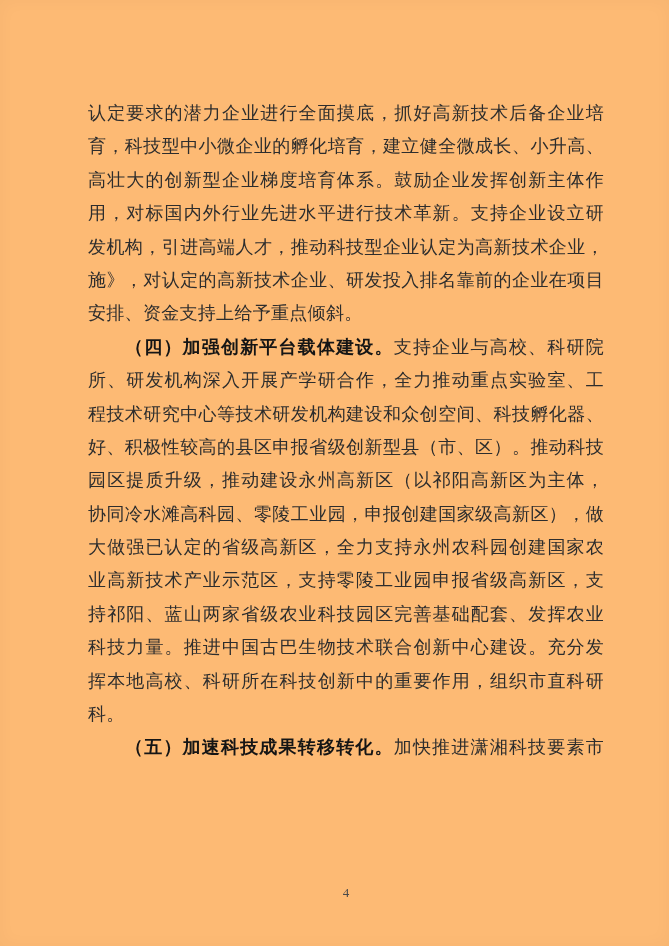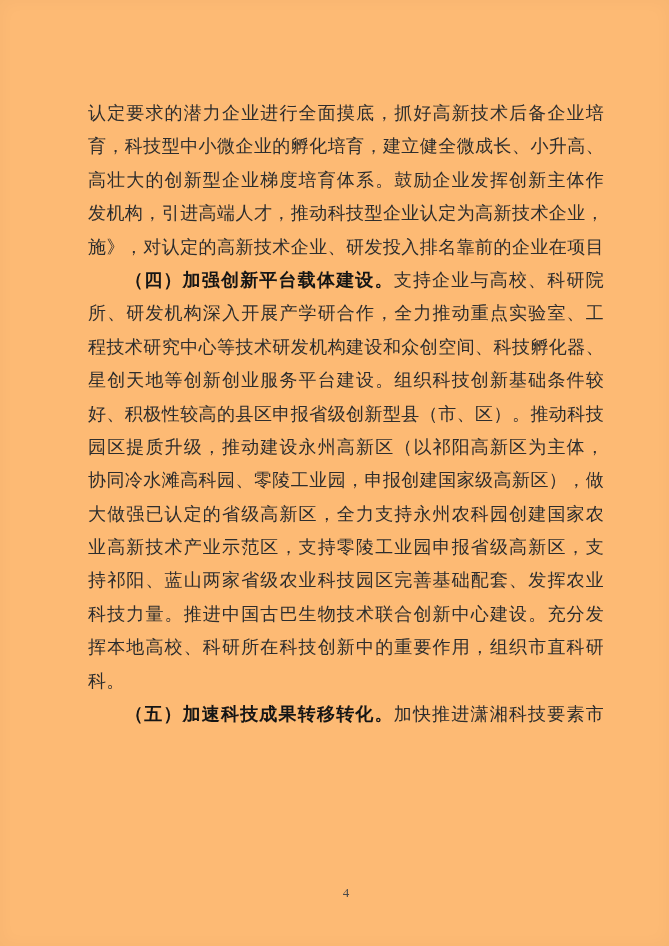--- a/index.html
+++ b/index.html
@@ -66,6 +66,7 @@
       <div class="line j"><span>认定要求的潜力企业进行全面摸底，抓好高新技术后备企业培</span></div>
       <div class="line j"><span>育，科技型中小微企业的孵化培育，建立健全微成长、小升高、</span></div>
       <div class="line j"><span>高壮大的创新型企业梯度培育体系。鼓励企业发挥创新主体作</span></div>
+      <div class="line j"><span>用，对标国内外行业先进水平进行技术革新。支持企业设立研</span></div>
       <div class="line j"><span>发机构，引进高端人才，推动科技型企业认定为高新技术企业，</span></div>
       <div class="line j"><span>施》，对认定的高新技术企业、研发投入排名靠前的企业在项目</span></div>
       <div class="line j ind"><span class="b">（四）加强创新平台载体建设。</span><span>支持企业与高校、科研院</span></div>

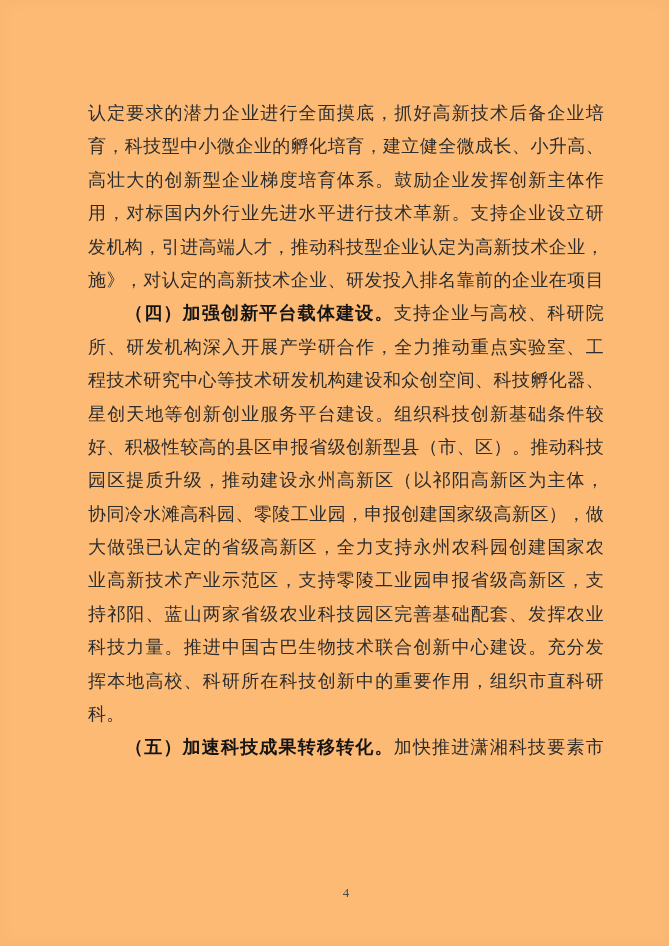--- a/index.html
+++ b/index.html
@@ -69,6 +69,7 @@
       <div class="line j"><span>用，对标国内外行业先进水平进行技术革新。支持企业设立研</span></div>
       <div class="line j"><span>发机构，引进高端人才，推动科技型企业认定为高新技术企业，</span></div>
       <div class="line j"><span>施》，对认定的高新技术企业、研发投入排名靠前的企业在项目</span></div>
+      <div class="line"><span>安排、资金支持上给予重点倾斜。</span></div>
       <div class="line j ind"><span class="b">（四）加强创新平台载体建设。</span><span>支持企业与高校、科研院</span></div>
       <div class="line j"><span>所、研发机构深入开展产学研合作，全力推动重点实验室、工</span></div>
       <div class="line j"><span>程技术研究中心等技术研发机构建设和众创空间、科技孵化器、</span></div>

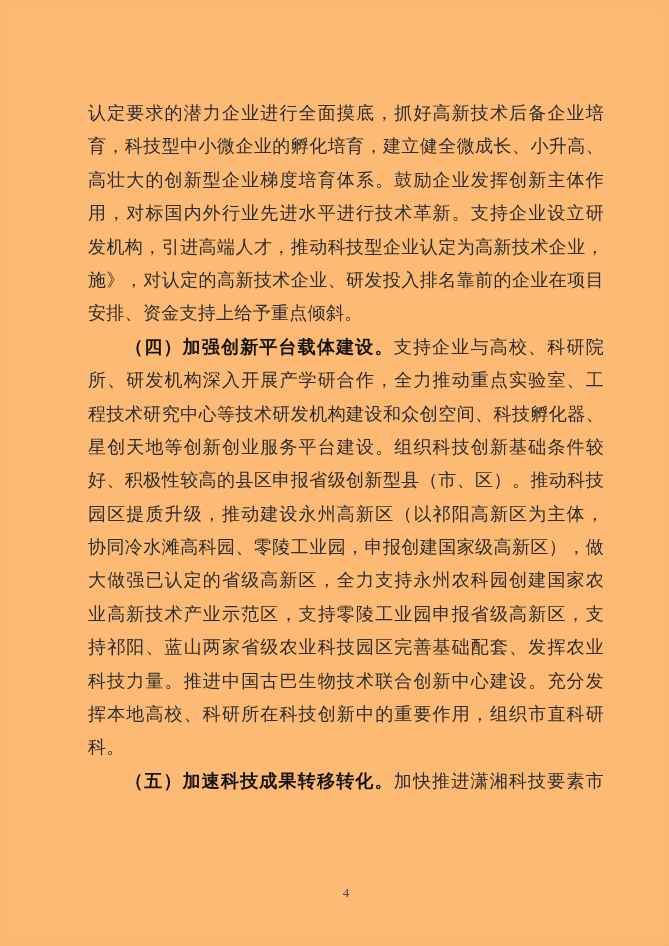--- a/index.html
+++ b/index.html
@@ -73,7 +73,6 @@
       <div class="line j ind"><span class="b">（四）加强创新平台载体建设。</span><span>支持企业与高校、科研院</span></div>
       <div class="line j"><span>所、研发机构深入开展产学研合作，全力推动重点实验室、工</span></div>
       <div class="line j"><span>程技术研究中心等技术研发机构建设和众创空间、科技孵化器、</span></div>
-      <div class="line j"><span>星创天地等创新创业服务平台建设。组织科技创新基础条件较</span></div>
       <div class="line j"><span>好、积极性较高的县区申报省级创新型县（市、区）。推动科技</span></div>
       <div class="line j"><span>园区提质升级，推动建设永州高新区（以祁阳高新区为主体，</span></div>
       <div class="line j"><span>协同冷水滩高科园、零陵工业园，申报创建国家级高新区），做</span></div>

